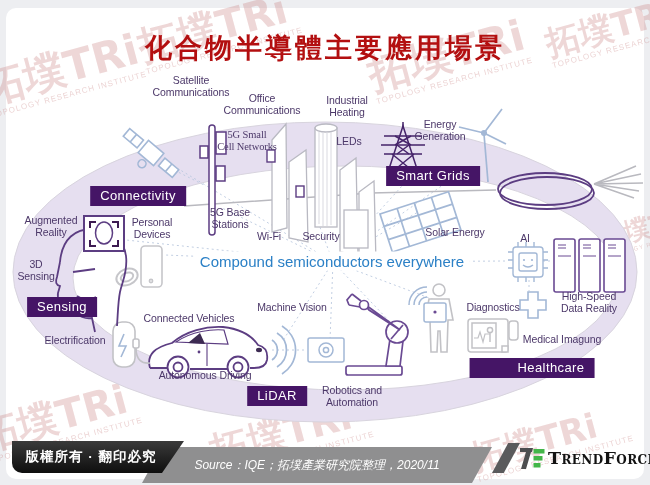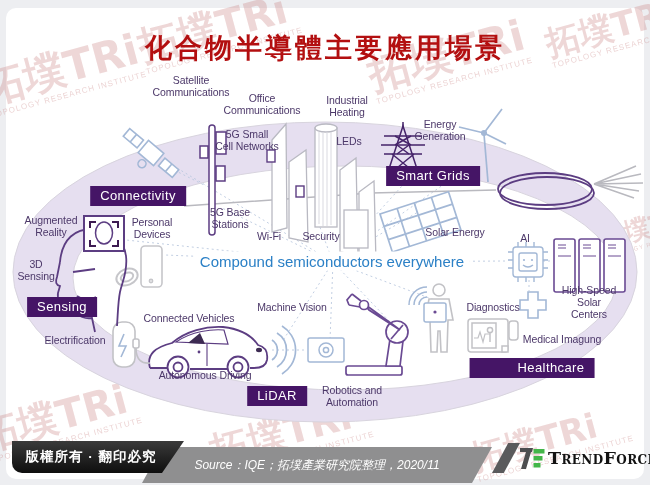--- a/index.html
+++ b/index.html
@@ -277,7 +277,7 @@
 Heating</div>
   <div class="lbl" style="left:440px;top:107px;margin-top:24px;">Energy
 Generation</div>
-  <div class="lbl" style="left:247px;top:141px;">5G Small
+  <div class="lbl" style="left:247px;top:141px;font-family:Liberation Serif, serif;">5G Small
 Cell Networks</div>
   <div class="lbl" style="left:349px;top:142px;">LEDs</div>
   <div class="lbl" style="left:51px;top:227px;">Augmented

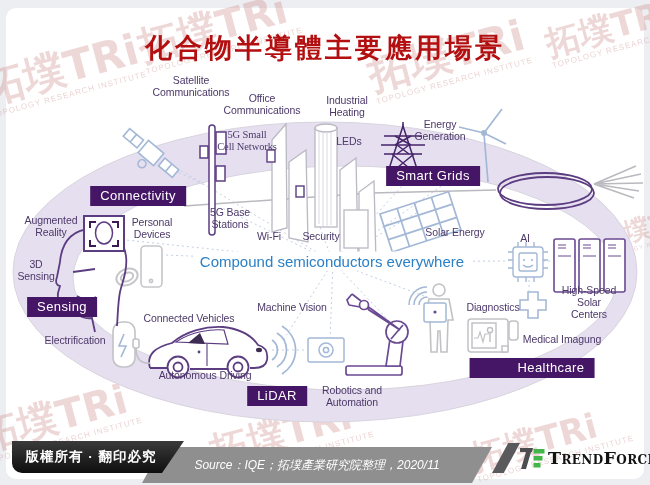--- a/index.html
+++ b/index.html
@@ -293,7 +293,7 @@
   <div class="lbl" style="left:36px;top:271px;">3D
 Sensing</div>
   <div class="lbl" style="left:589px;top:303px;">High-Speed
-Solar Centers</div>
+Data Reality</div>
   <div class="lbl" style="left:189px;top:319px;">Connected Vehicles</div>
   <div class="lbl" style="left:292px;top:308px;">Machine Vision</div>
   <div class="lbl" style="left:493px;top:308px;">Diagnostics</div>

